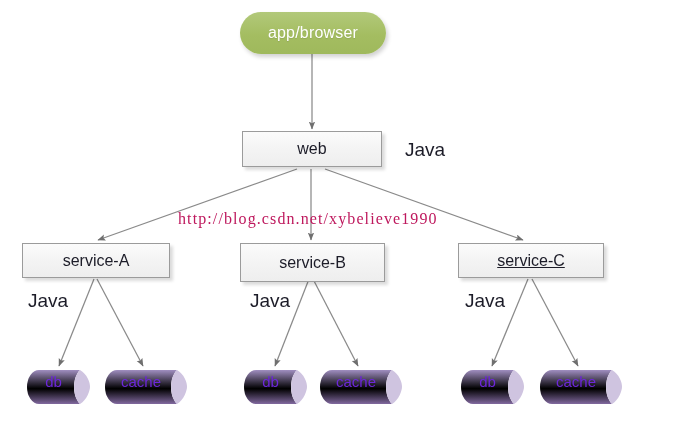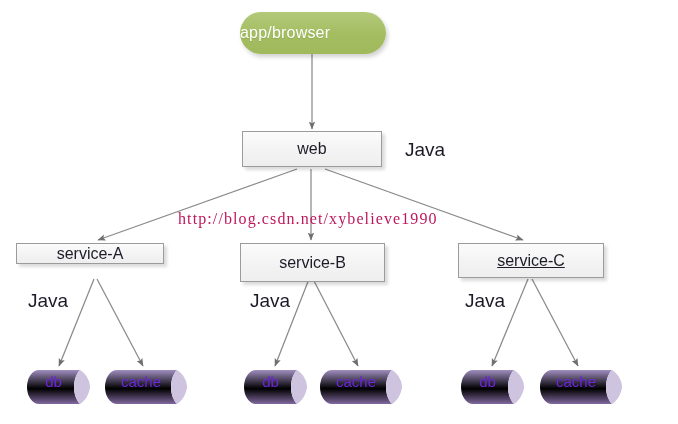--- a/index.html
+++ b/index.html
@@ -44,7 +44,7 @@
     position: absolute;
     display: flex;
     align-items: center;
-    justify-content: flex-start;
+    justify-content: center;
     box-sizing: border-box;
     border-radius: 22px;
     background: linear-gradient(to bottom, #b2c97a 0%, #a4bd61 55%, #9fb95c 100%);

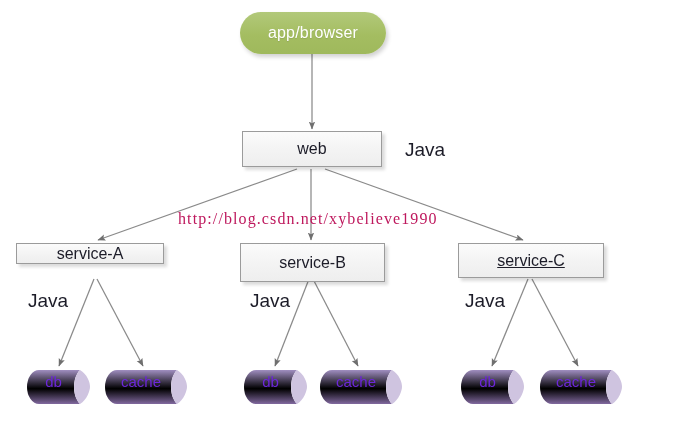--- a/index.html
+++ b/index.html
@@ -145,7 +145,7 @@
   </div>
   <div class="tag" style="left:405px; top:139px;">Java</div>
 
-  <div class="box" style="left:16px; top:243px; width:148px; height:21px;">
+  <div class="box" style="left:22px; top:243px; width:148px; height:35px;">
     <span>service-A</span>
   </div>
   <div class="tag" style="left:28px; top:290px;">Java</div>

